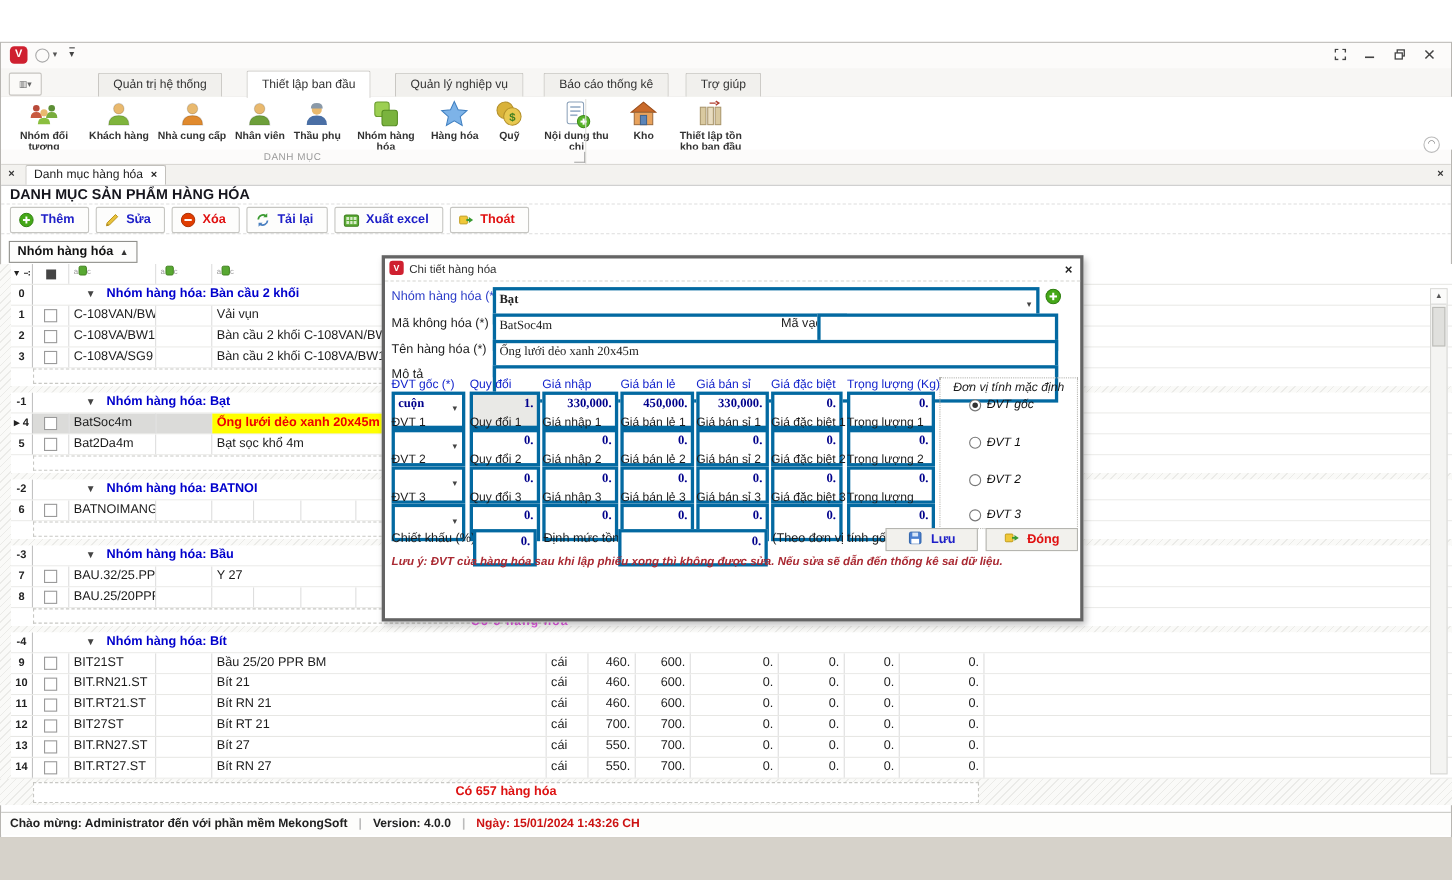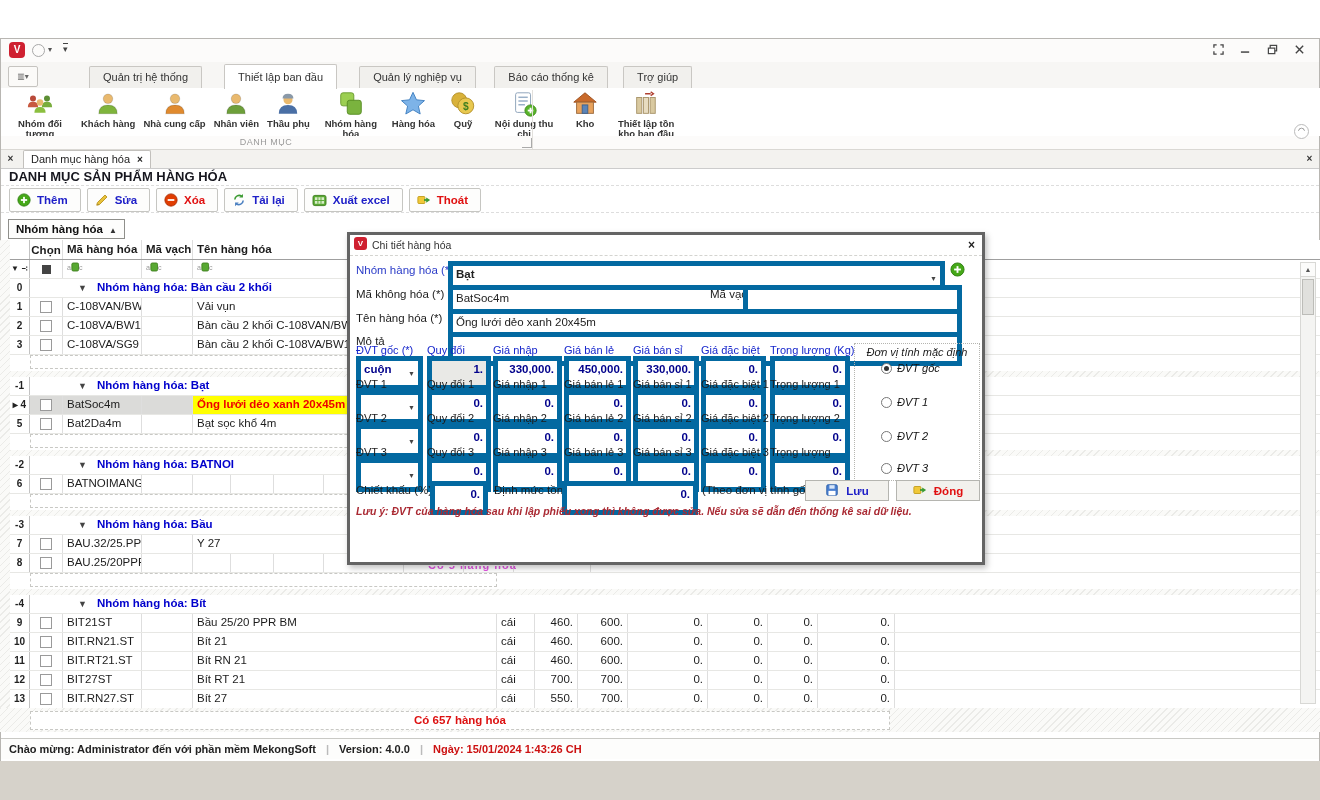--- a/index.html
+++ b/index.html
@@ -378,21 +378,6 @@
 
   <div class="grid" id="gridBody">
     <div class="left-hatch hatch"></div>
-  <div class="gr ghead">
-        <div class="gc gnum"></div>
-        <div class="gc w-chk" style="font-weight: bold; font-size: 11.5px;">Chọn</div>
-        <div class="gc w-code">Mã hàng hóa</div>
-        <div class="gc w-bar">Mã vạch</div>
-        <div class="gc w-name">Tên hàng hóa</div>
-        <div class="gc w-unit"></div>
-        <div class="gc vnum" style="width: 43px; min-width: 43px;"></div>
-        <div class="gc vnum" style="width: 50px; min-width: 50px;"></div>
-        <div class="gc vnum" style="width: 80px; min-width: 80px;"></div>
-        <div class="gc vnum" style="width: 60px; min-width: 60px;"></div>
-        <div class="gc vnum" style="width: 50px; min-width: 50px;"></div>
-        <div class="gc vnum" style="width: 77px; min-width: 77px;"></div>
-        <div class="gc w-fill"></div>
-      </div>
       <div class="gr">
         <div class="gc gnum" style="font-size: 8px;">▼ ∹</div>
         <div class="gc w-chk">

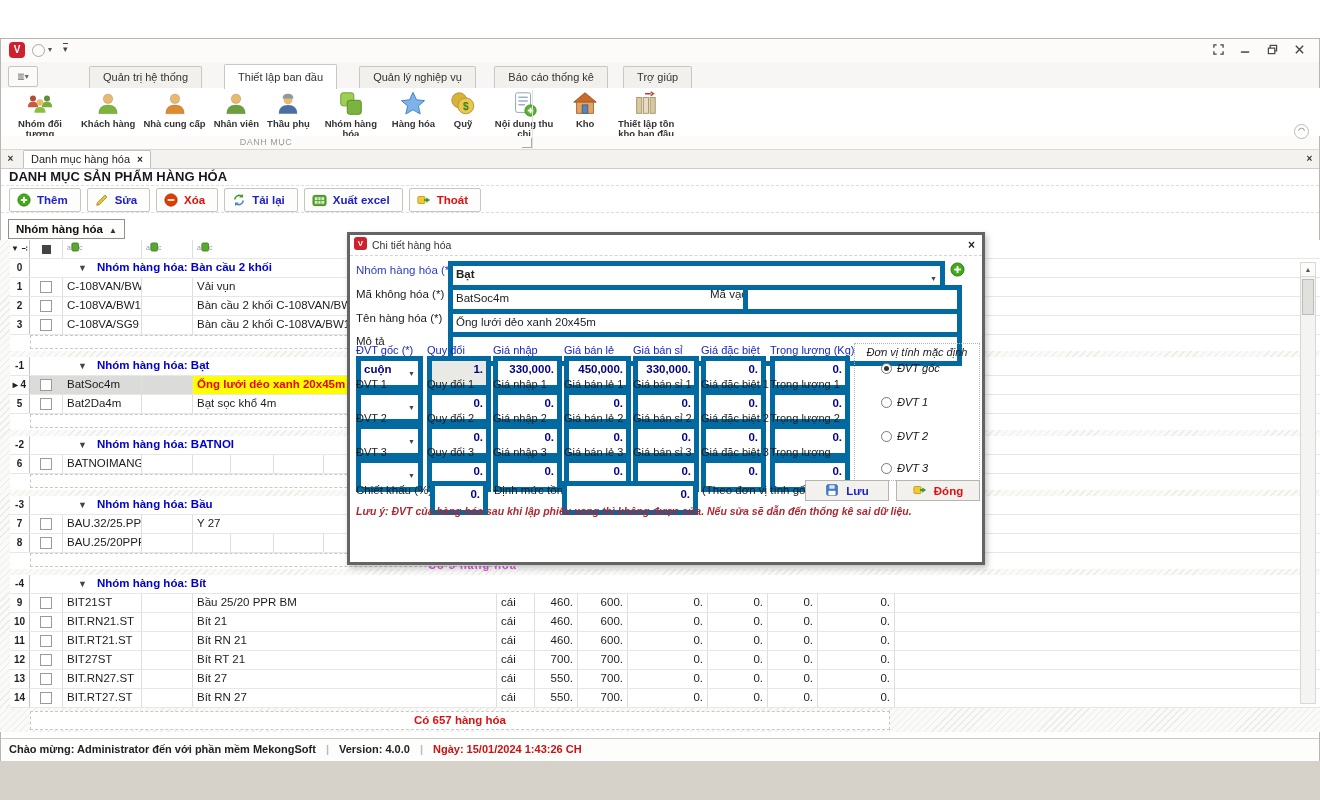--- a/index.html
+++ b/index.html
@@ -109,8 +109,8 @@
   .m-title .mx{position:absolute;right:7px;top:0;font-size:12px;font-weight:bold;color:#222;line-height:20px;}
   .m-lbl{position:absolute;font-size:11.5px;color:#1c1c1c;line-height:18px;white-space:nowrap;}
   .m-lbl.blue{color:#2b3cc8;}
-  .minp{position:absolute;height:34px;border:5px solid #0369a1;background:#fff;box-sizing:border-box;
-        font-family:Liberation Sans, sans-serif;font-size:11.5px;line-height:16px;padding:0 3px;white-space:nowrap;overflow:hidden;}
+  .minp{position:absolute;height:34px;border:3px solid #0369a1;background:#fff;box-sizing:border-box;
+        font-family:Liberation Serif, serif;font-size:11.5px;line-height:16px;padding:0 3px;white-space:nowrap;overflow:hidden;}
   .mnum{font-weight:bold;color:#00008b;text-align:right;}
   .mcombo .car{position:absolute;right:3px;top:5px;font-size:7px;color:#444;}
   .plus-btn{position:absolute;width:15px;height:15px;}

